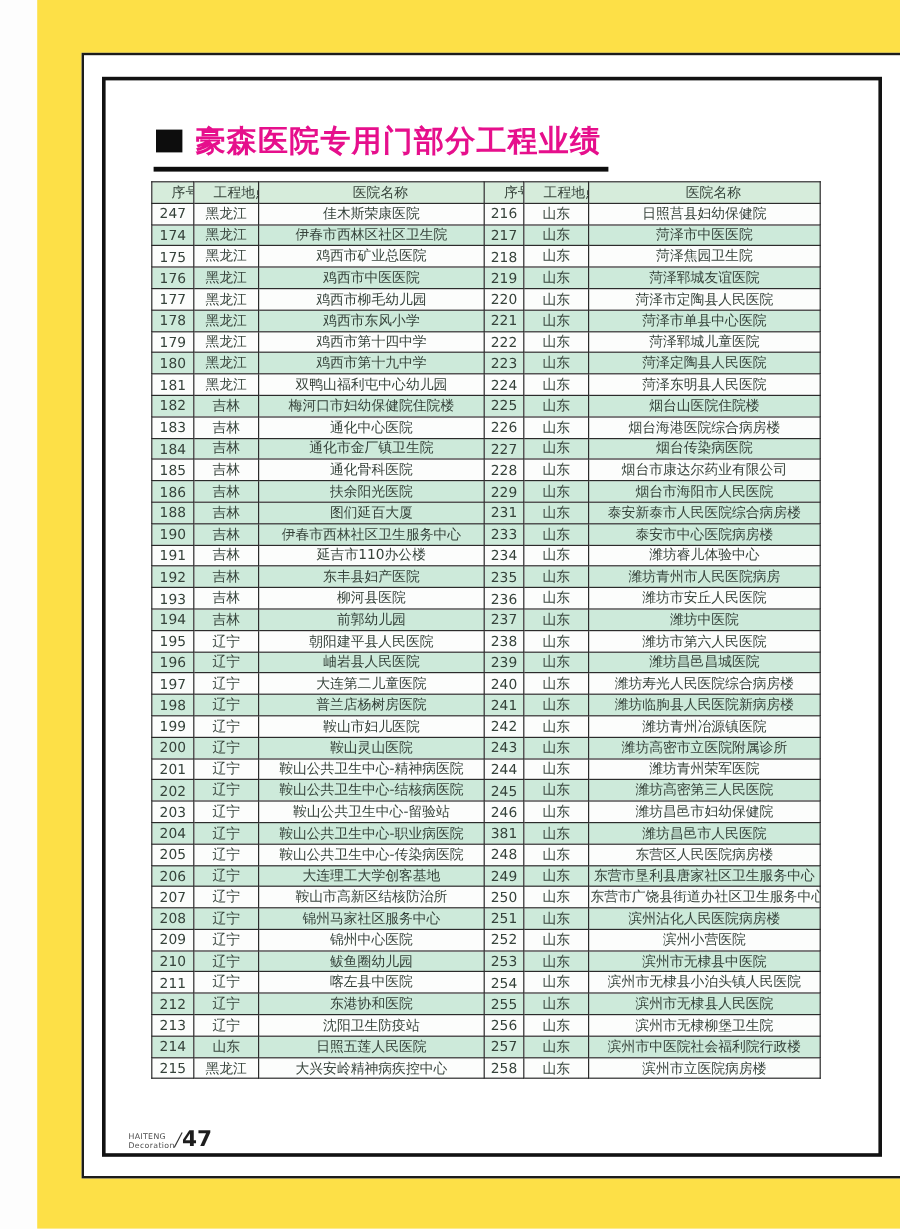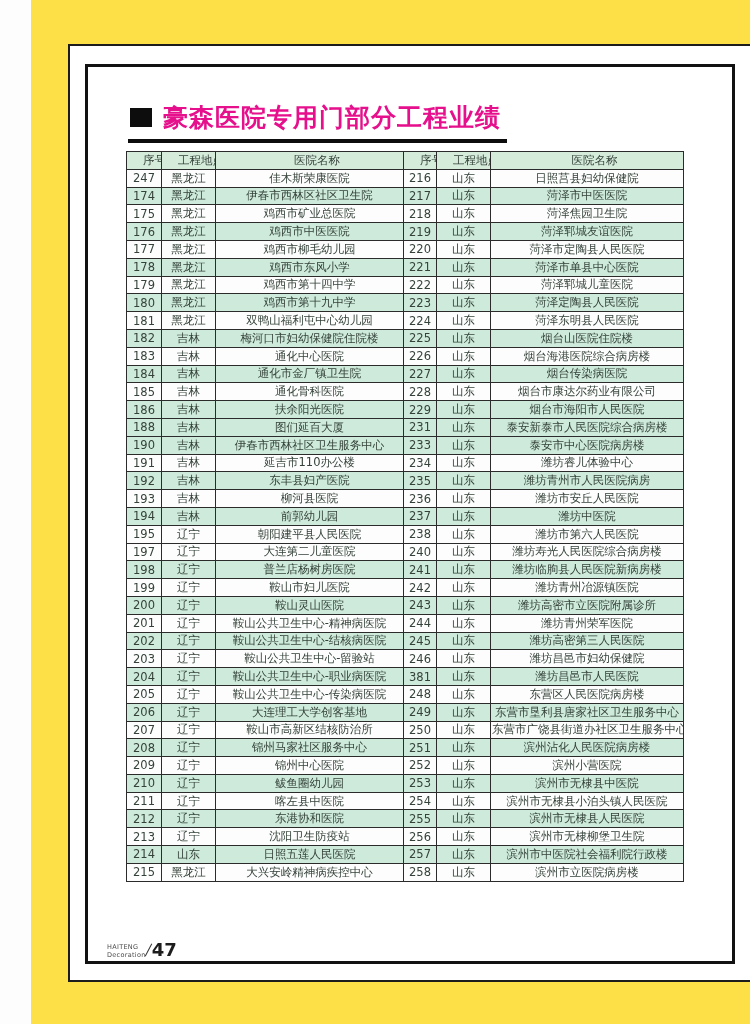--- a/index.html
+++ b/index.html
@@ -241,6 +241,14 @@
           <td>山东</td>
           <td>潍坊市第六人民医院</td>
         </tr>
+        <tr class="alt">
+          <td>196</td>
+          <td>辽宁</td>
+          <td>岫岩县人民医院</td>
+          <td>239</td>
+          <td>山东</td>
+          <td>潍坊昌邑昌城医院</td>
+        </tr>
         <tr class="plain">
           <td>197</td>
           <td>辽宁</td>

